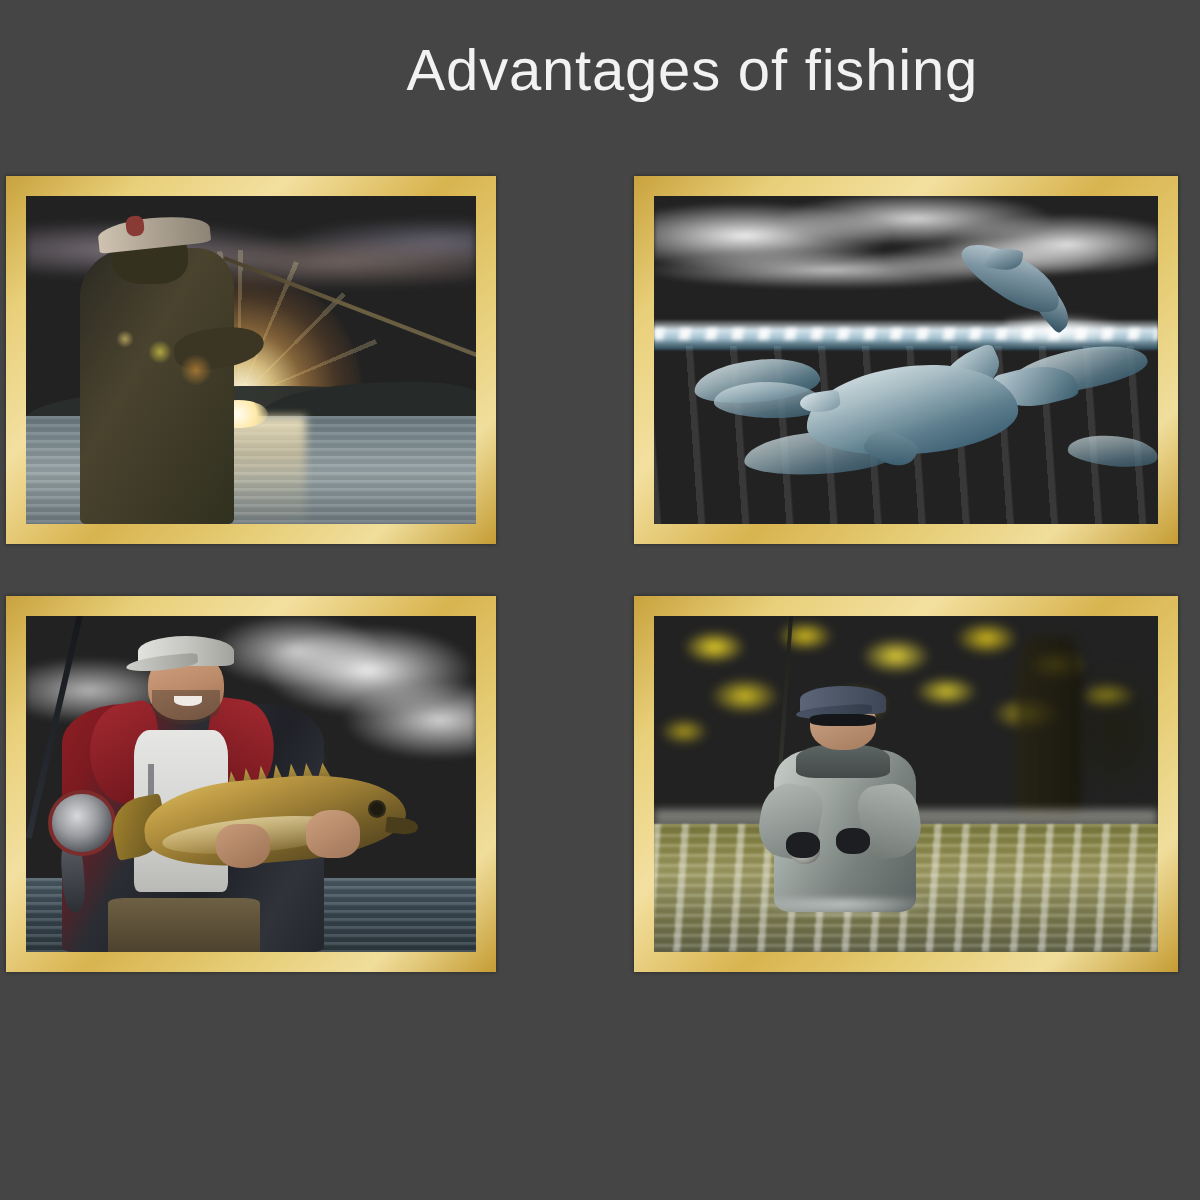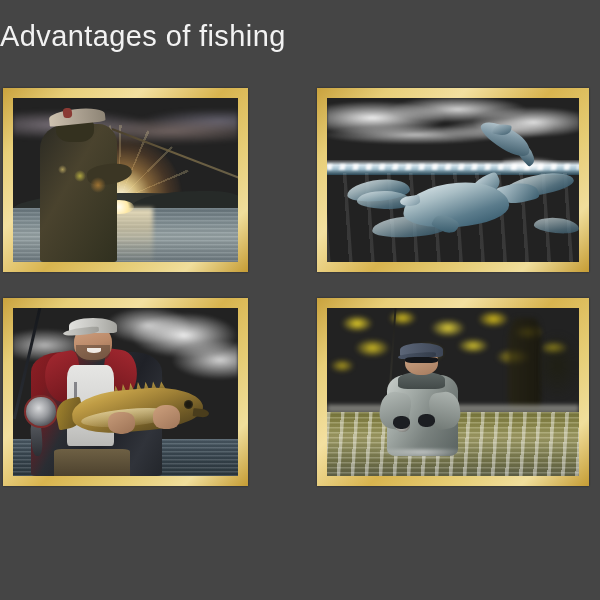--- a/index.html
+++ b/index.html
@@ -26,7 +26,7 @@
     left: 0;
     top: 20px;
     width: 489px;
-    text-align: left;
+    text-align: right;
     color: #f2f2f2;
     font-size: 29px;
     font-weight: 400;

